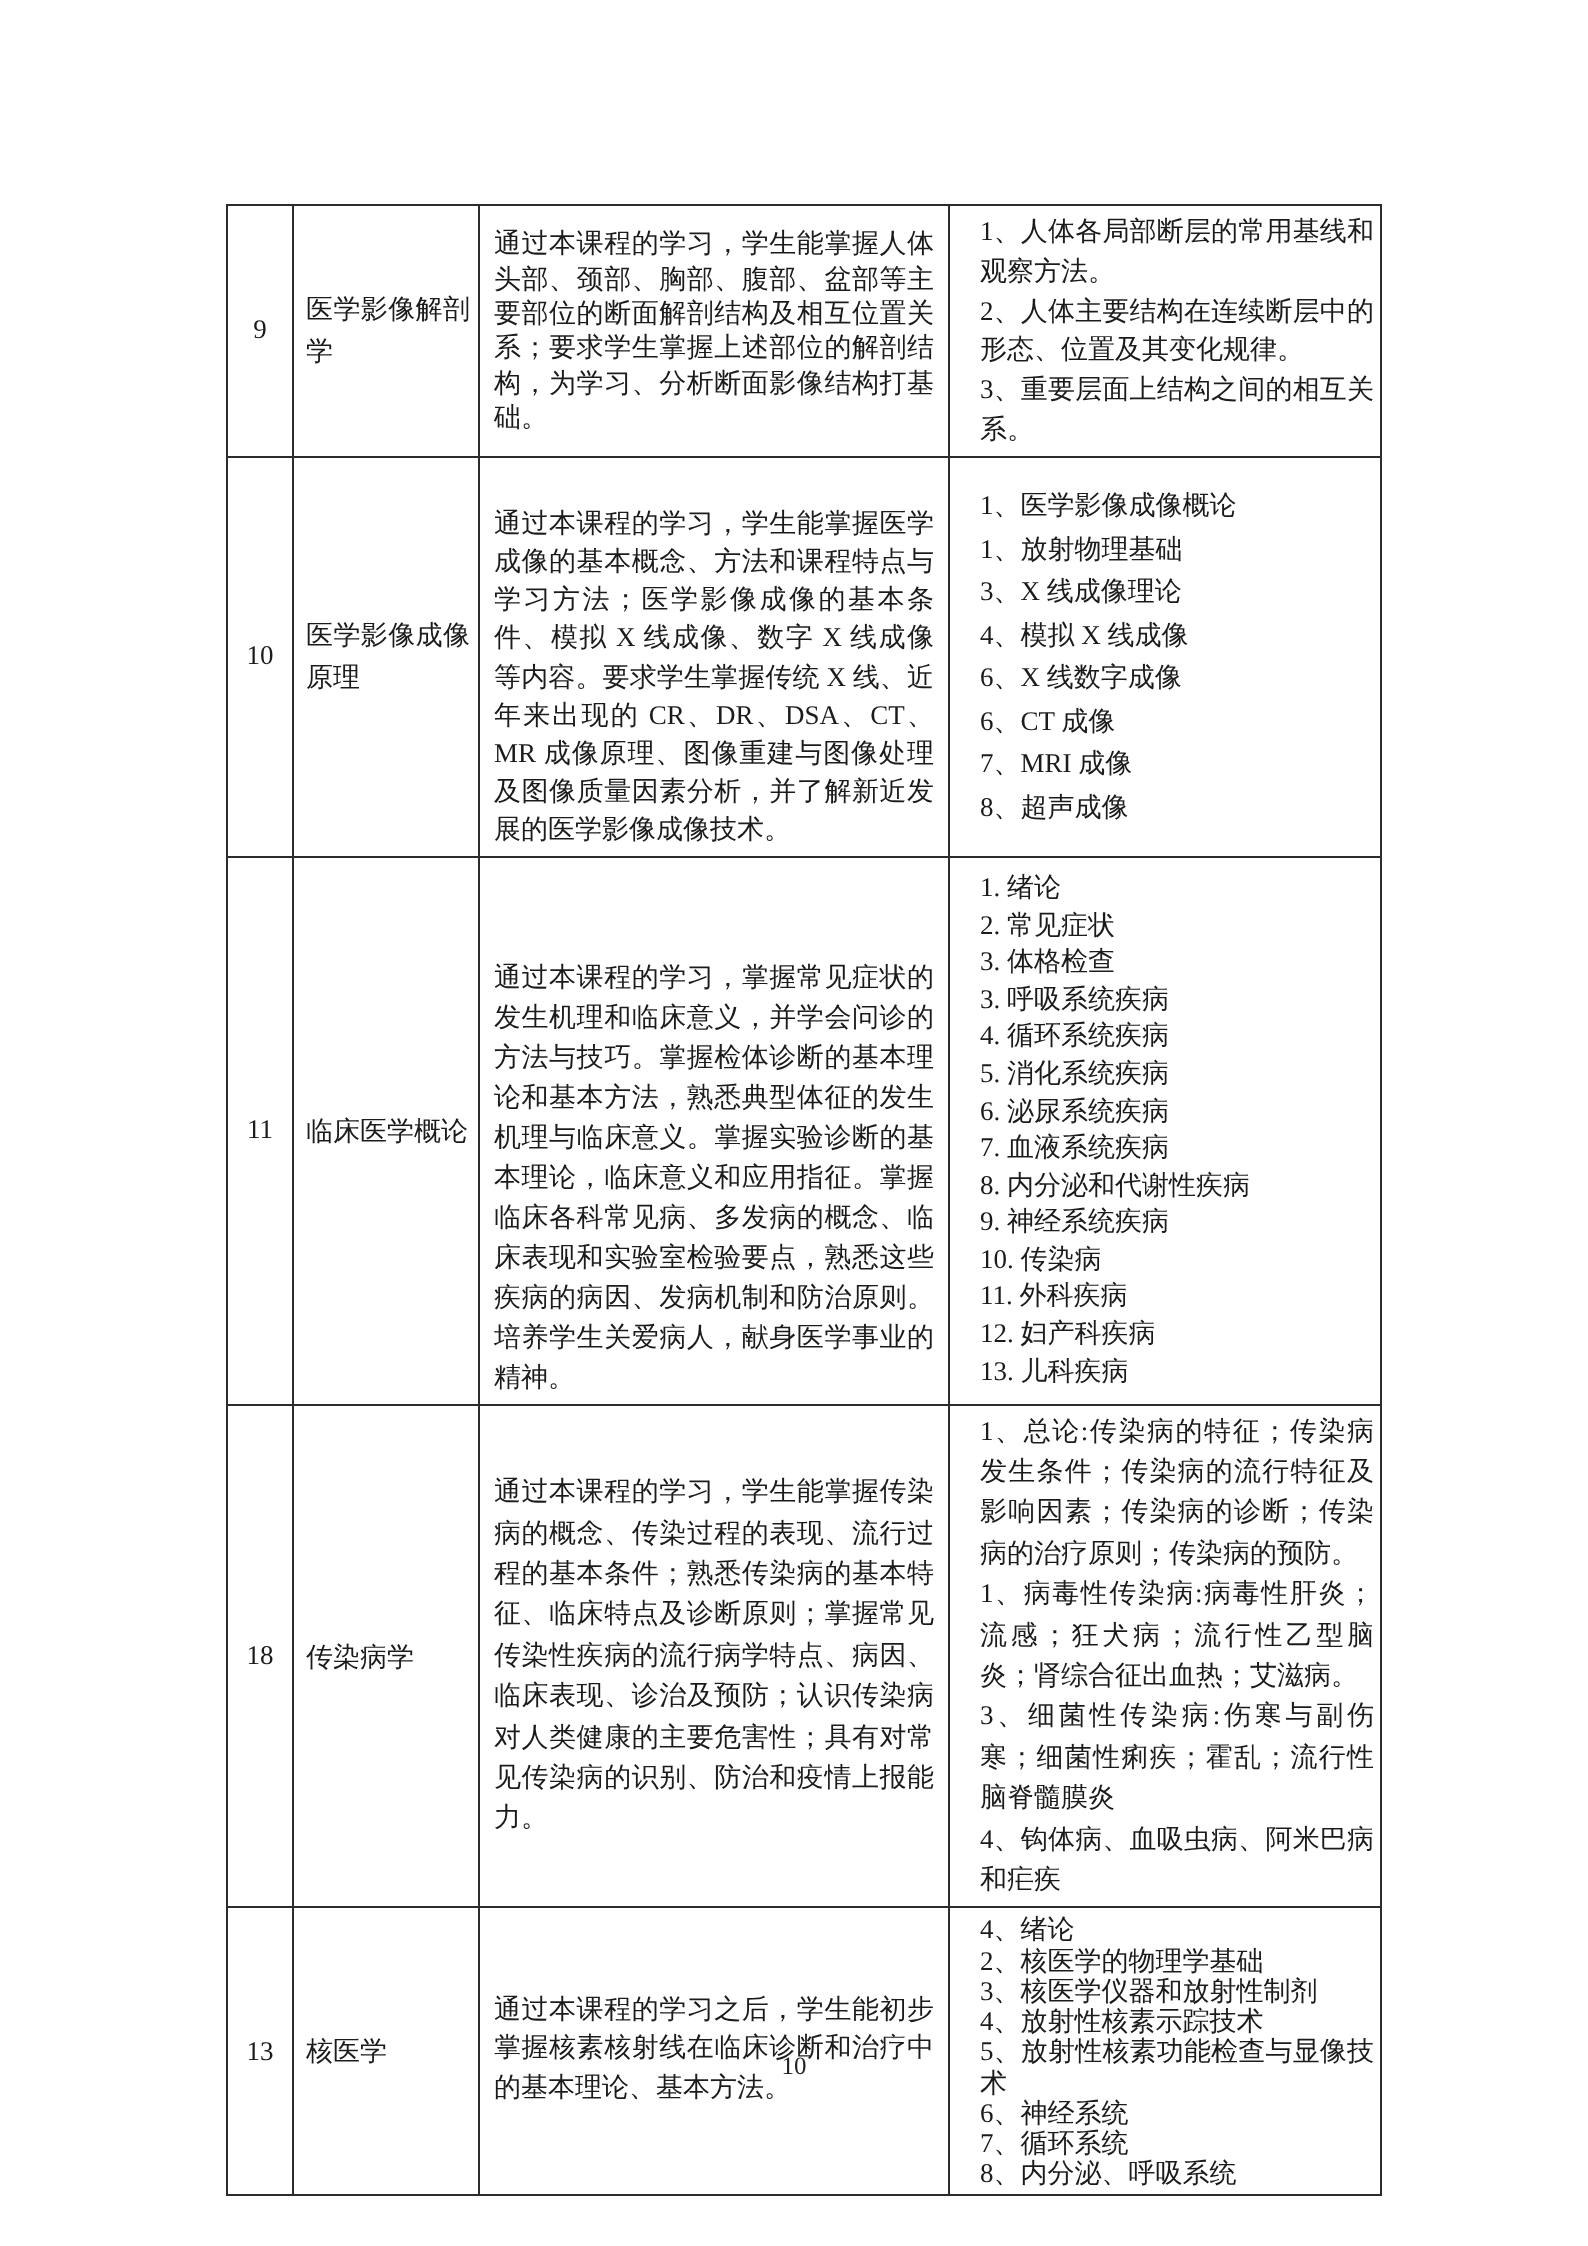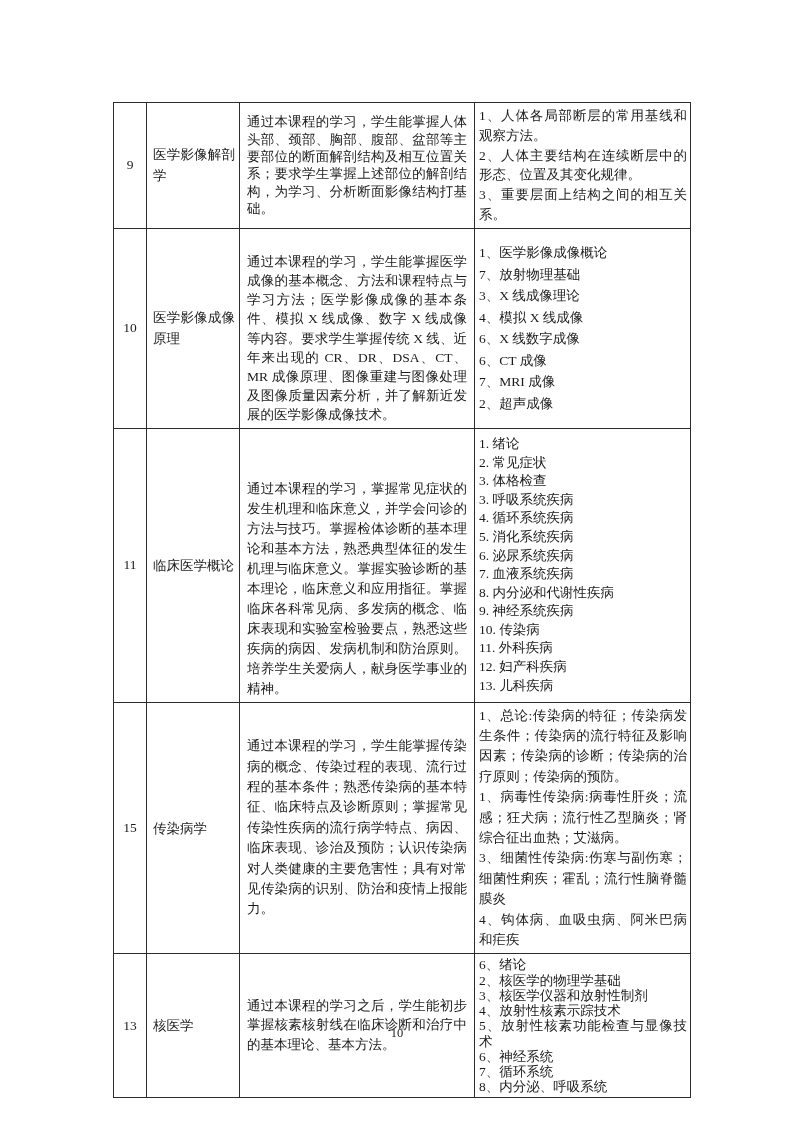--- a/index.html
+++ b/index.html
@@ -27,7 +27,7 @@
     text-align:justify;text-justify:inter-ideograph;}
   .c-desc{width:220px;padding:3px 7px;}
   .desc{margin:0;text-align:justify;text-justify:inter-ideograph;line-height:19.5px;}
-  .c-list{padding:3px 3px 3px 4px;}
+  .c-list{padding:3px 3px 3px 15px;}
   .list-item{line-height:19.8px;text-align:justify;text-justify:inter-ideograph;}
   .t-row:nth-child(1) .desc{line-height:17.4px;font-family:Liberation Serif, serif;}
   .t-row:nth-child(1) .list-item{line-height:19.8px;}

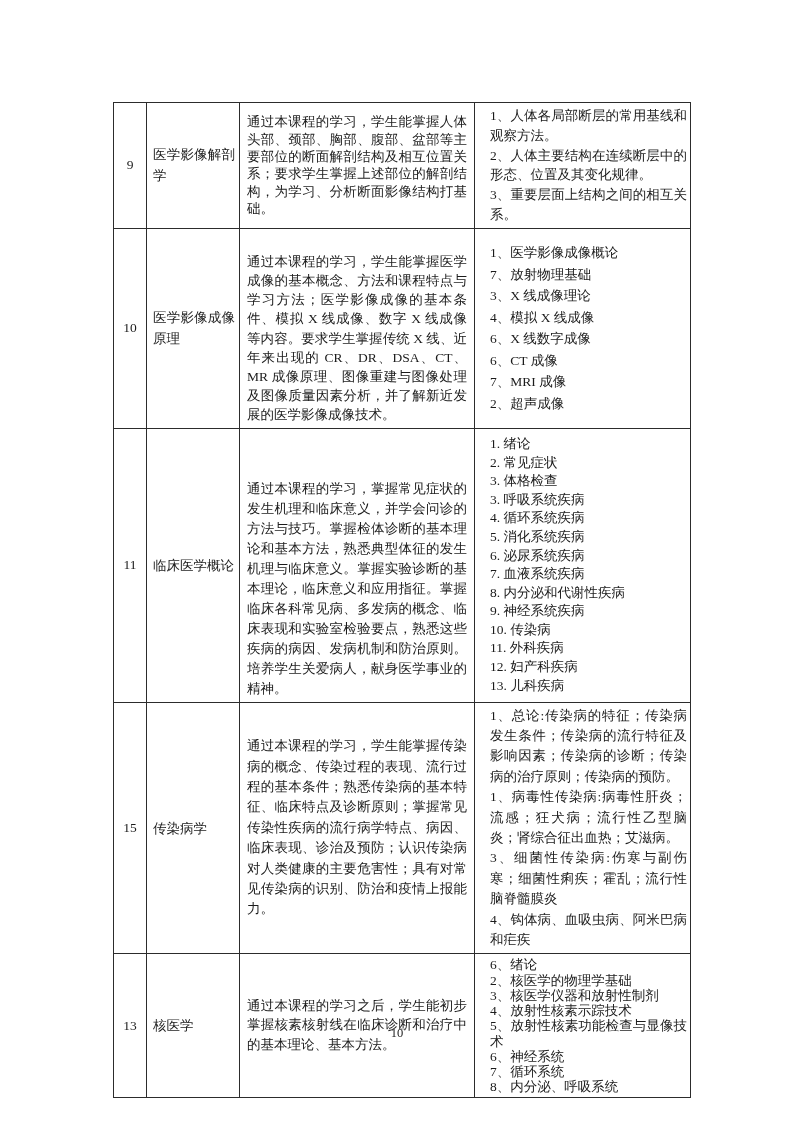--- a/index.html
+++ b/index.html
@@ -81,7 +81,7 @@
     <div class="t-cell c-list">
       <div class="list">
             <div class="list-item">1、医学影像成像概论</div>
-            <div class="list-item">7、放射物理基础</div>
+            <div class="list-item">1、放射物理基础</div>
             <div class="list-item">3、X 线成像理论</div>
             <div class="list-item">4、模拟 X 线成像</div>
             <div class="list-item">6、X 线数字成像</div>

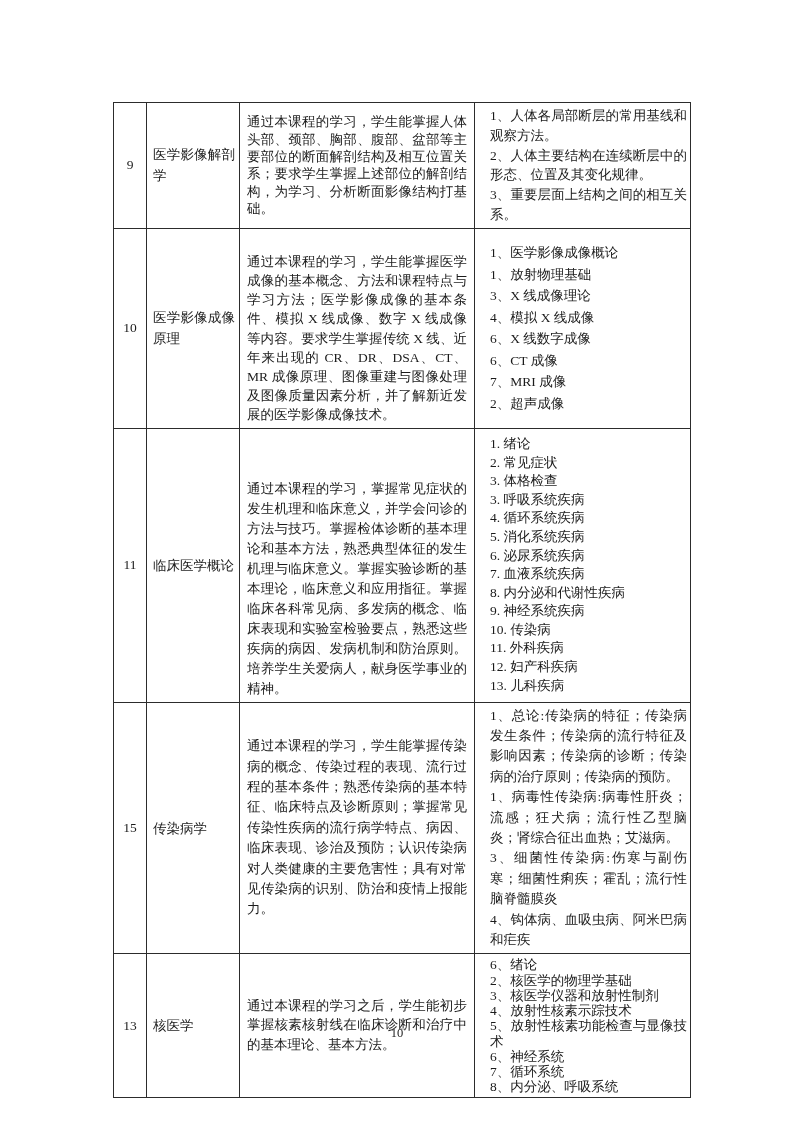--- a/index.html
+++ b/index.html
@@ -87,7 +87,7 @@
             <div class="list-item">6、X 线数字成像</div>
             <div class="list-item">6、CT 成像</div>
             <div class="list-item">7、MRI 成像</div>
-            <div class="list-item">2、超声成像</div>
+            <div class="list-item">8、超声成像</div>
           </div>
     </div>
   </div>

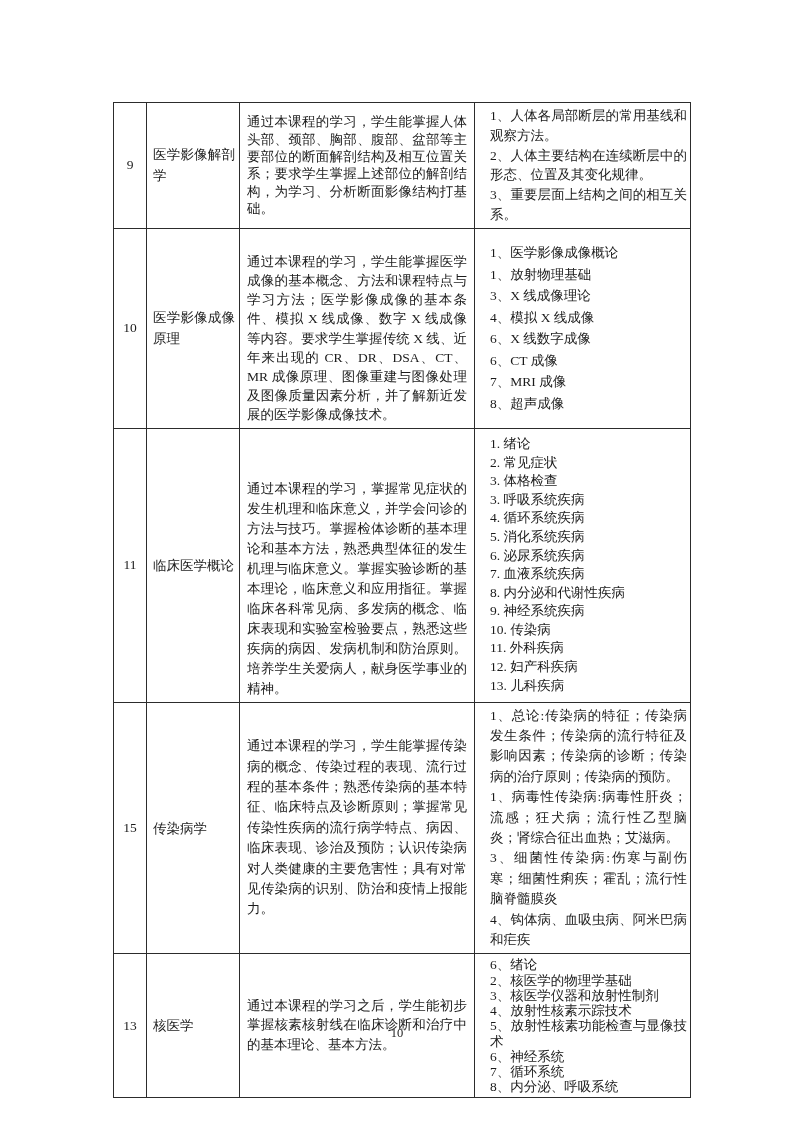--- a/index.html
+++ b/index.html
@@ -124,7 +124,7 @@
 
   <div class="t-row">
     <div class="t-cell c-no">
-      <span>15</span>
+      <span>18</span>
     </div>
     <div class="t-cell c-name">
       <span>传染病学</span>

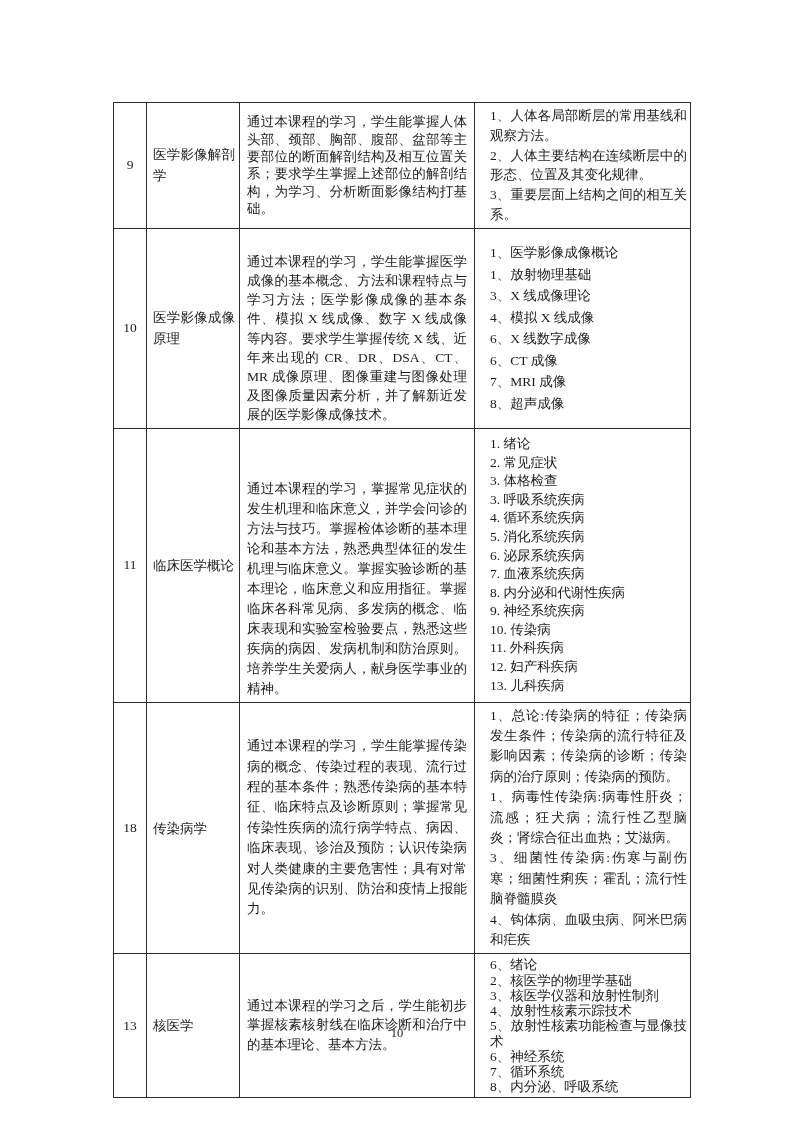--- a/index.html
+++ b/index.html
@@ -154,7 +154,7 @@
     </div>
     <div class="t-cell c-list">
       <div class="list">
-            <div class="list-item">6、绪论</div>
+            <div class="list-item">4、绪论</div>
             <div class="list-item">2、核医学的物理学基础</div>
             <div class="list-item">3、核医学仪器和放射性制剂</div>
             <div class="list-item">4、放射性核素示踪技术</div>

